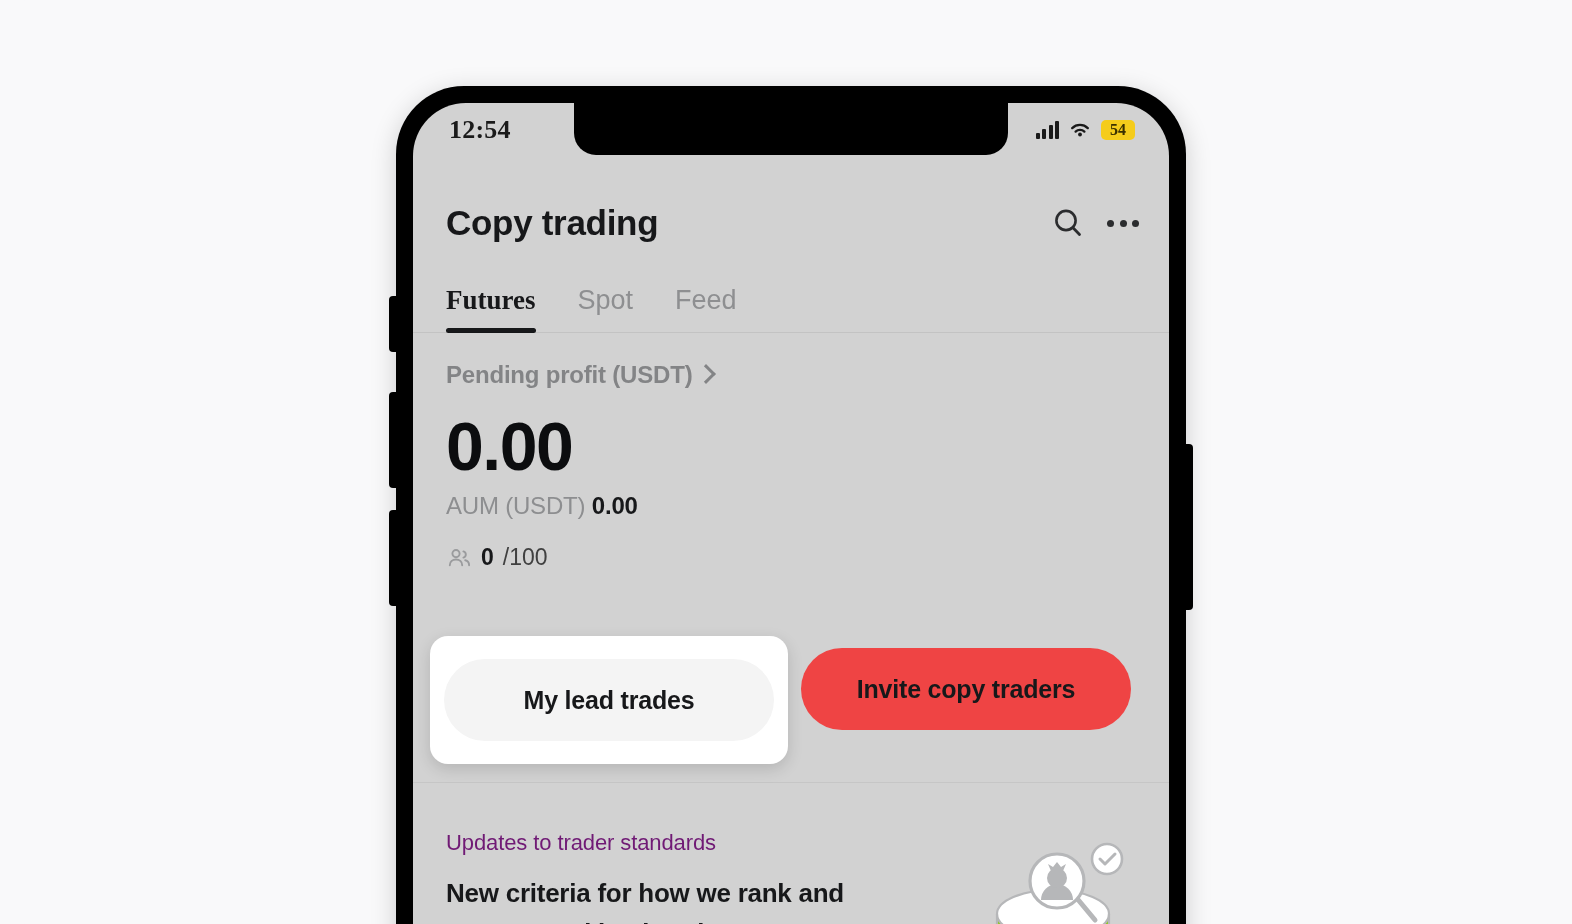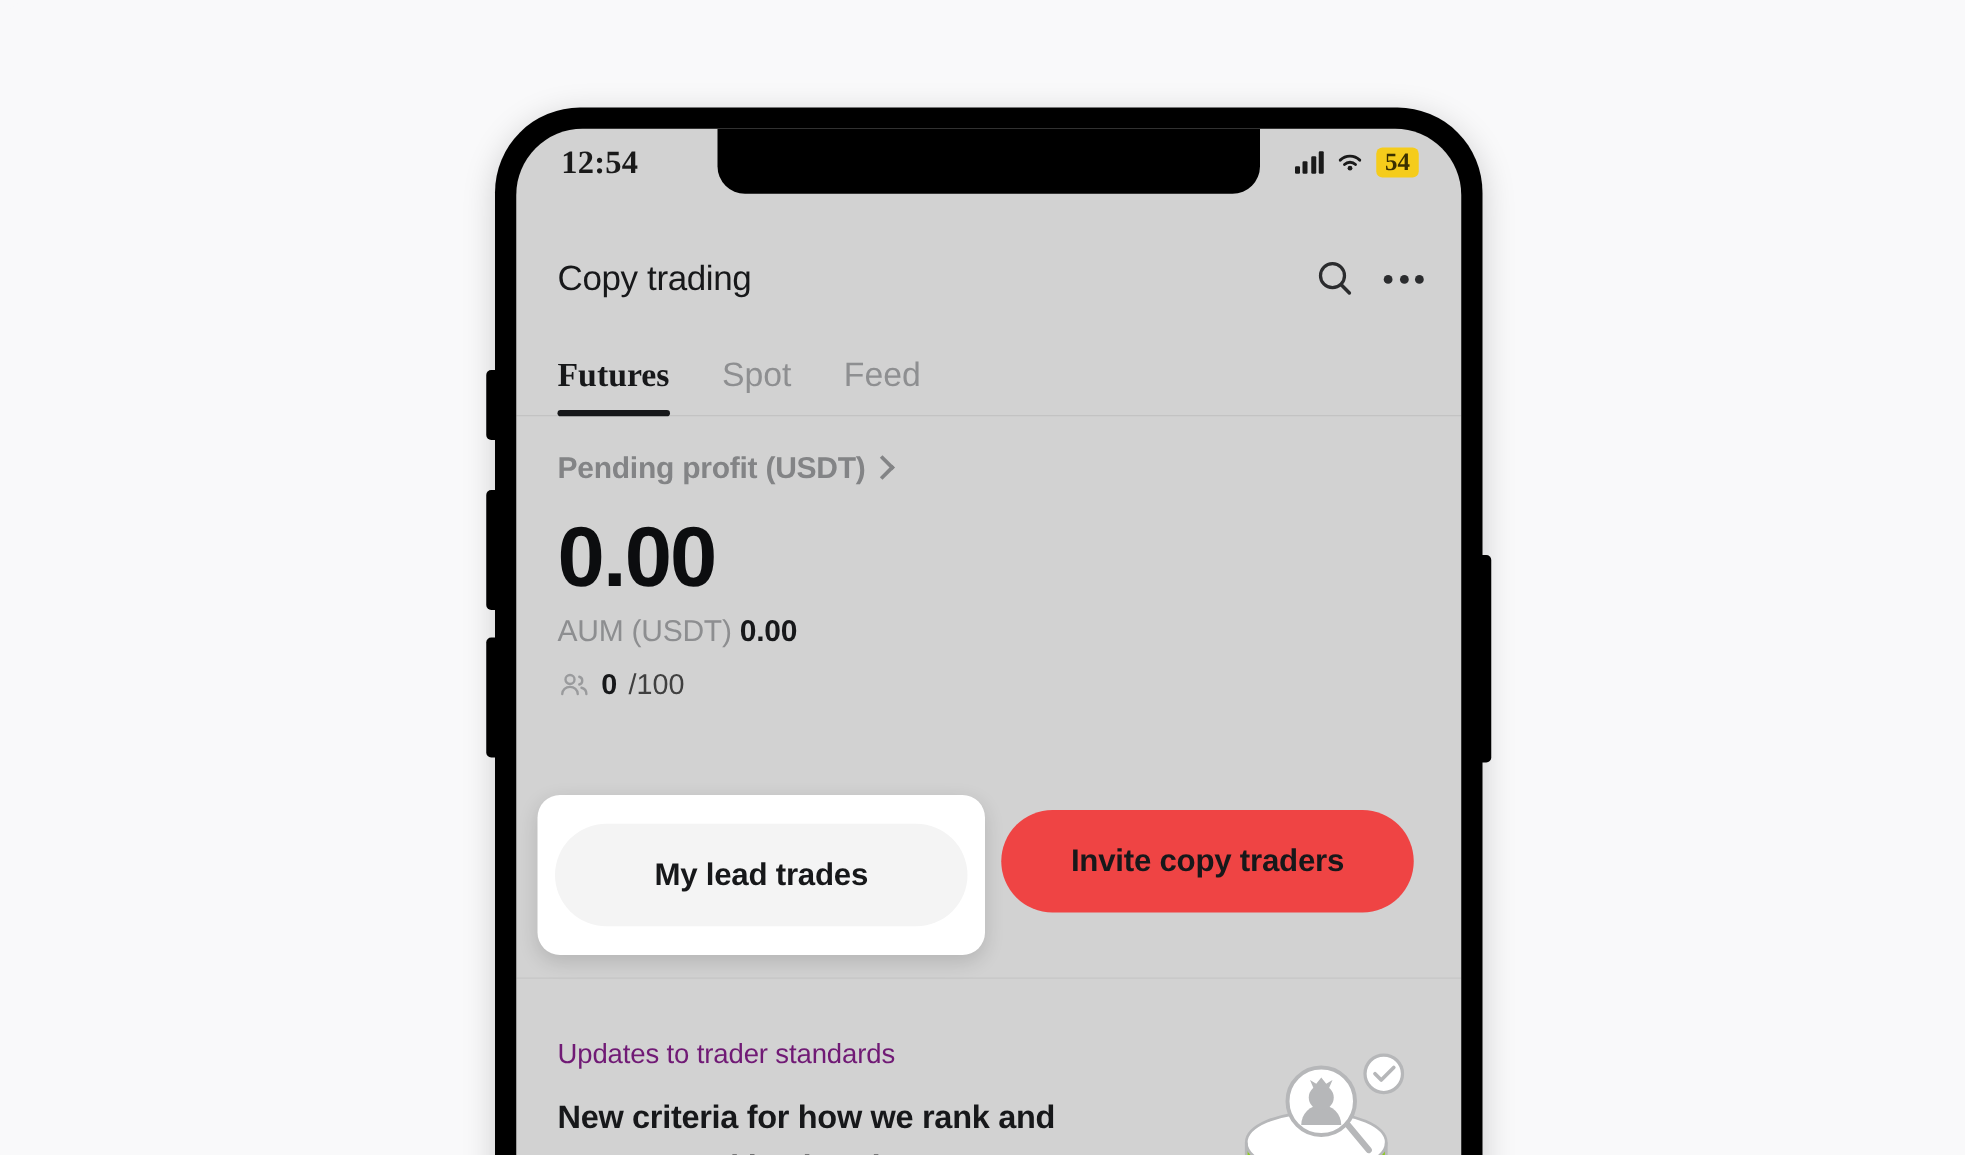--- a/index.html
+++ b/index.html
@@ -130,7 +130,7 @@
   .battery-badge {
     background: #f5cc1b;
     color: #3a3000;
-    font-size: 20px;
+    font-size: 16px;
     font-weight: bold;
     border-radius: 5px;
     padding: 2px 5px 2px 5px;

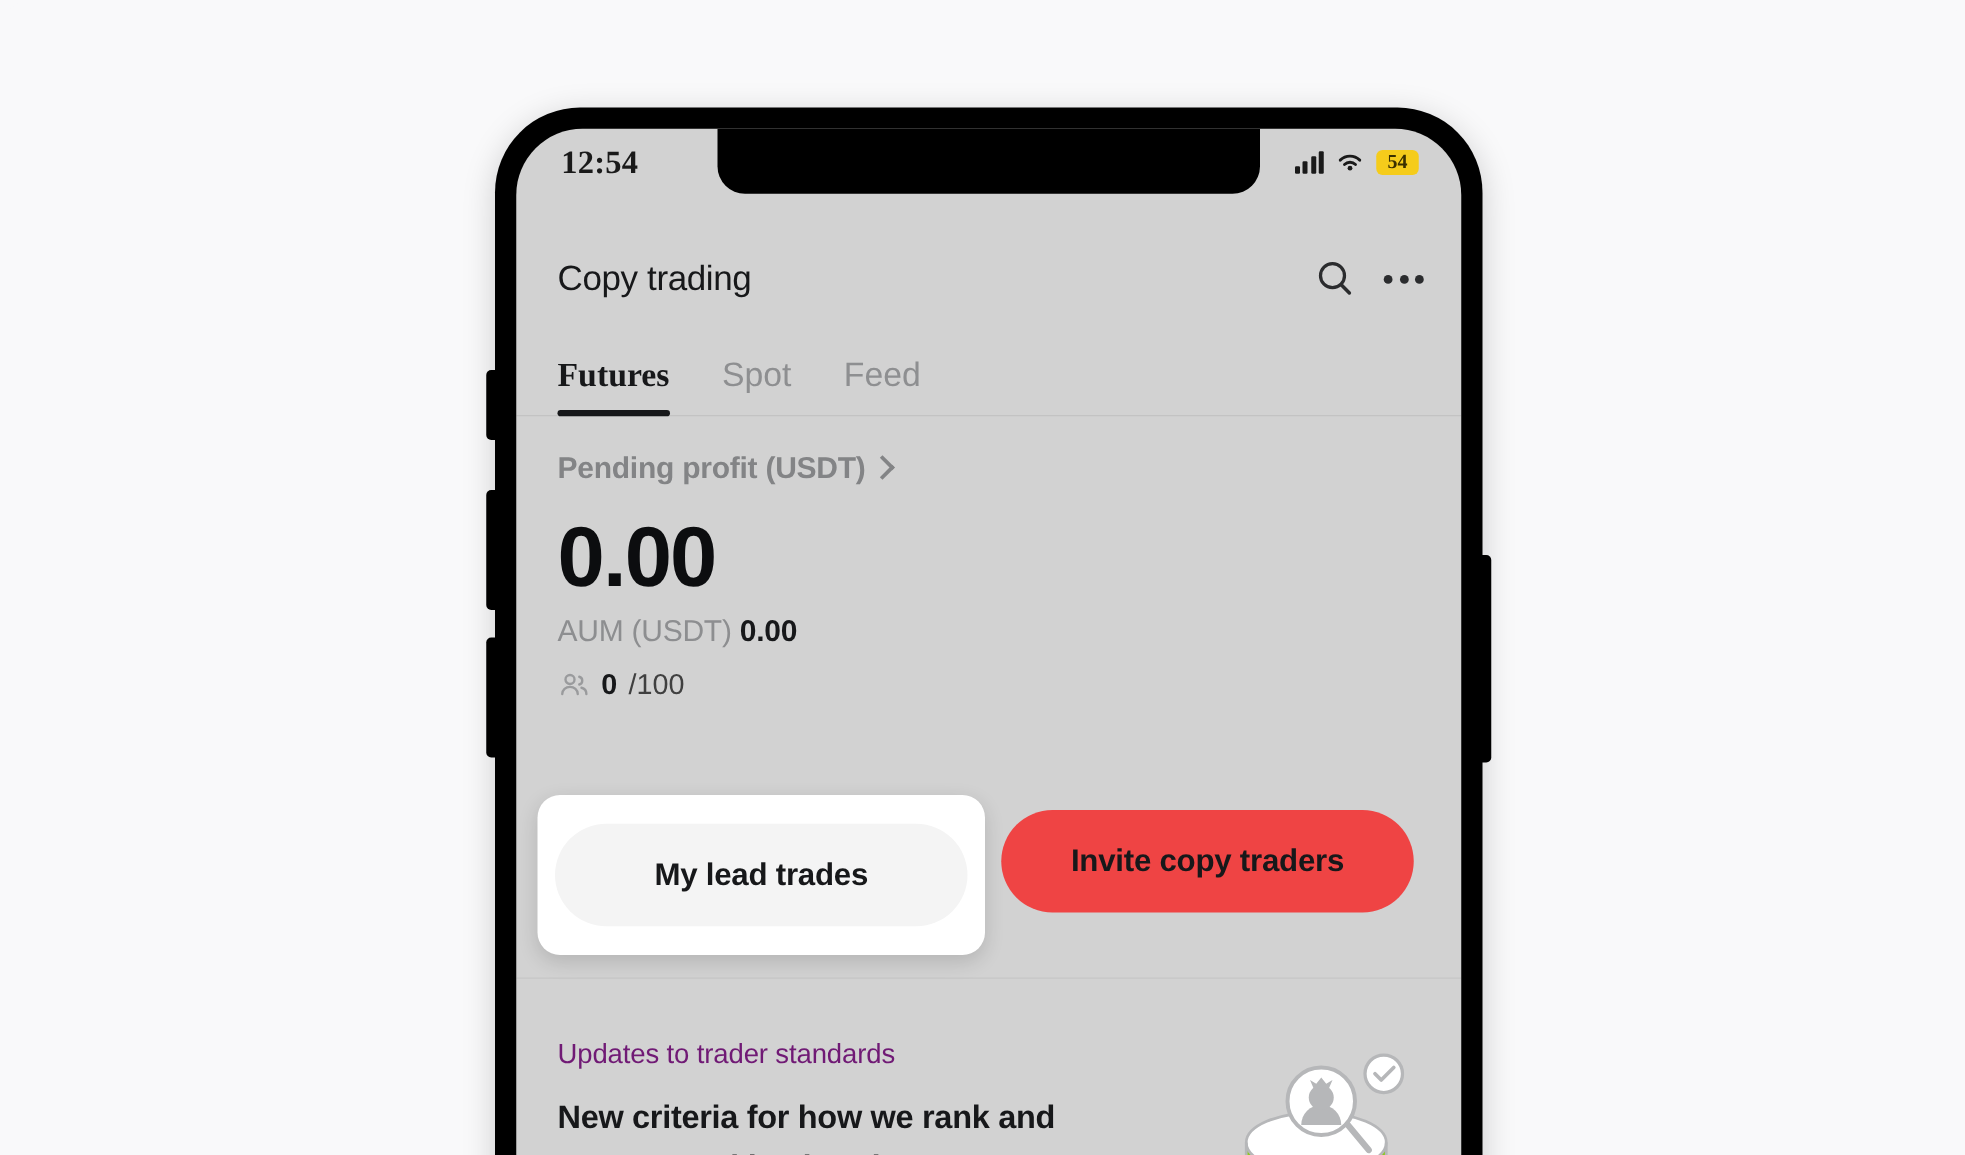--- a/index.html
+++ b/index.html
@@ -153,8 +153,8 @@
     box-sizing: border-box;
   }
   #page-title {
-    font-size: 28px;
-    font-weight: normal;
+    font-size: 35px;
+    font-weight: bold;
     color: #17181a;
     letter-spacing: -0.3px;
   }

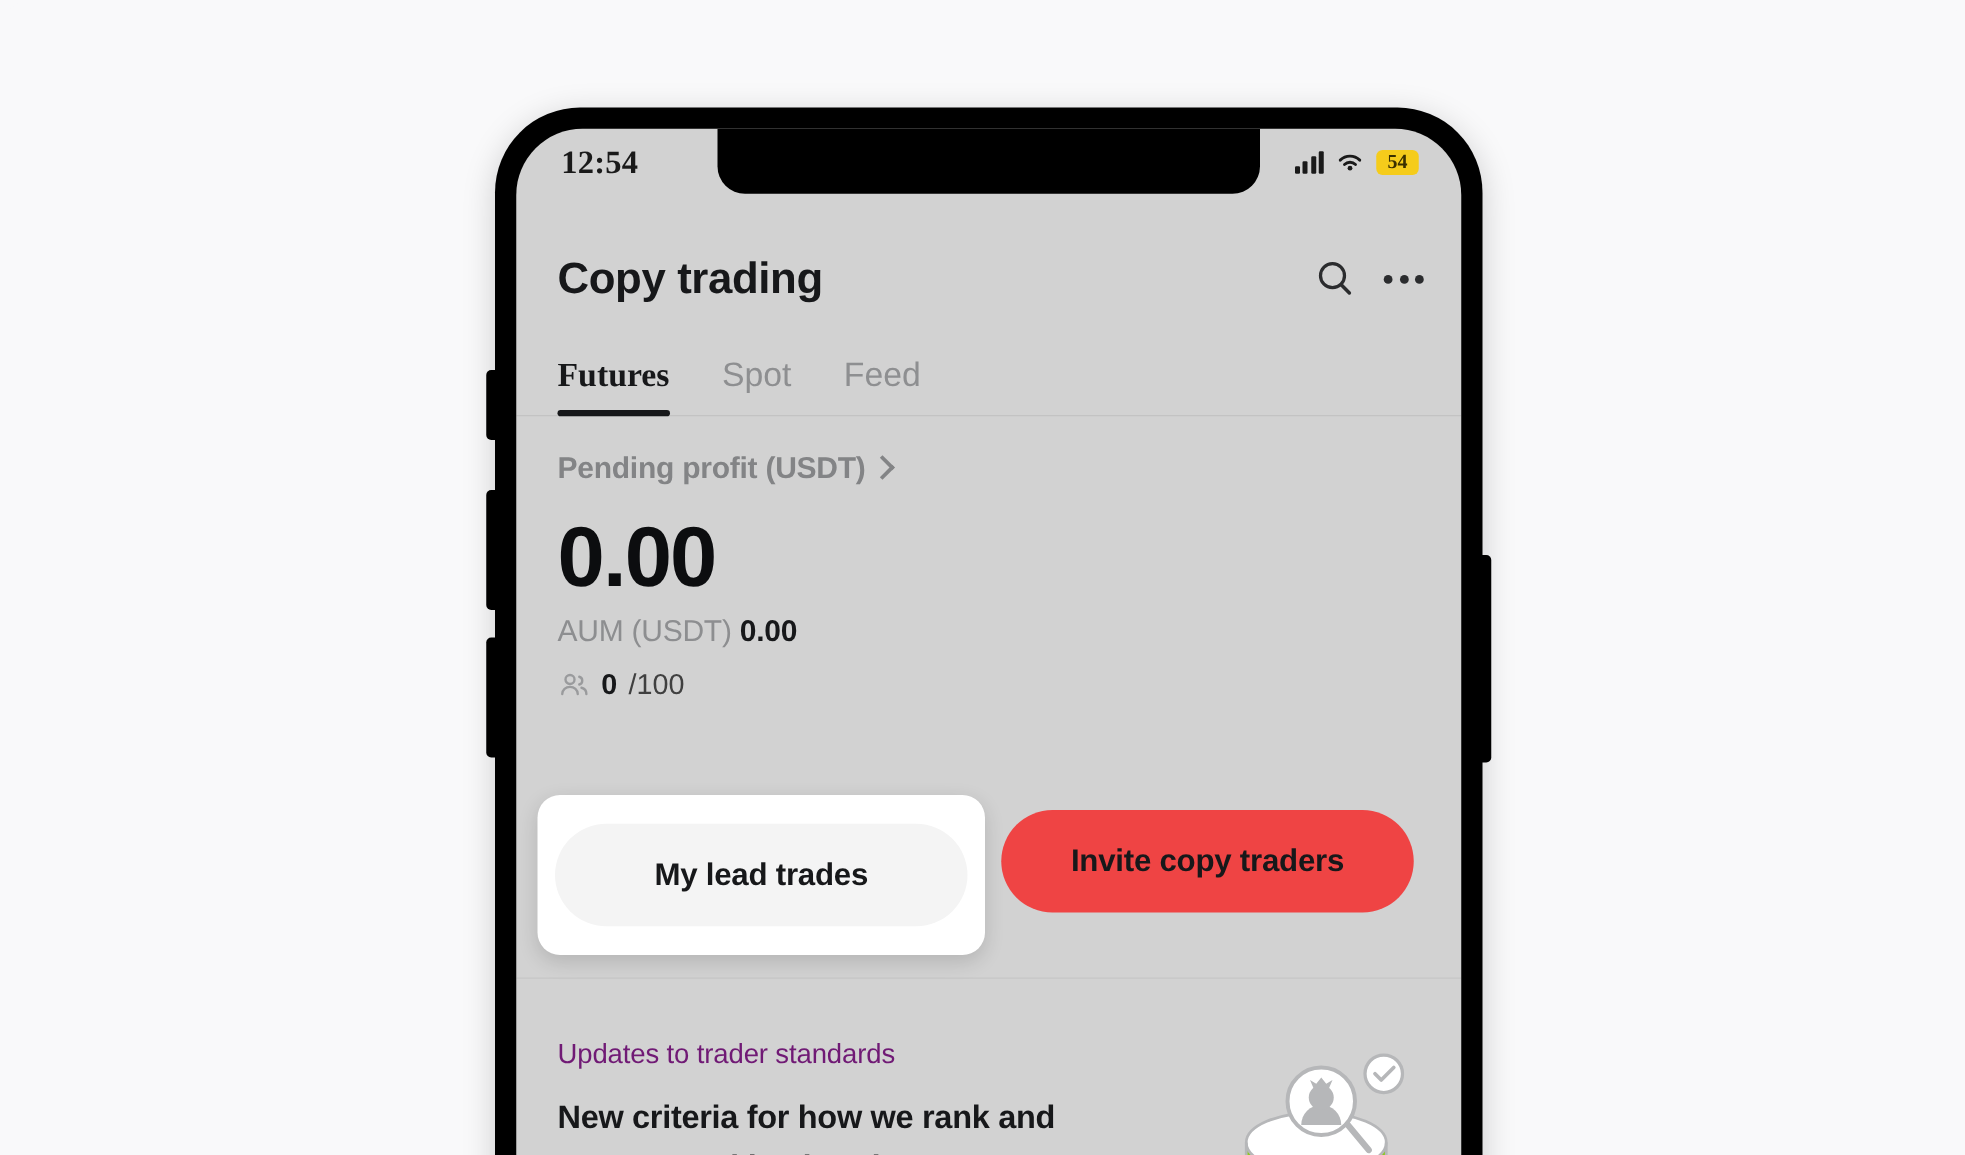--- a/index.html
+++ b/index.html
@@ -258,7 +258,7 @@
   #aum-row {
     font-size: 24px;
     color: #8d8e90;
-    margin-bottom: 14px;
+    margin-bottom: 24px;
     letter-spacing: -0.2px;
   }
   #aum-value {

